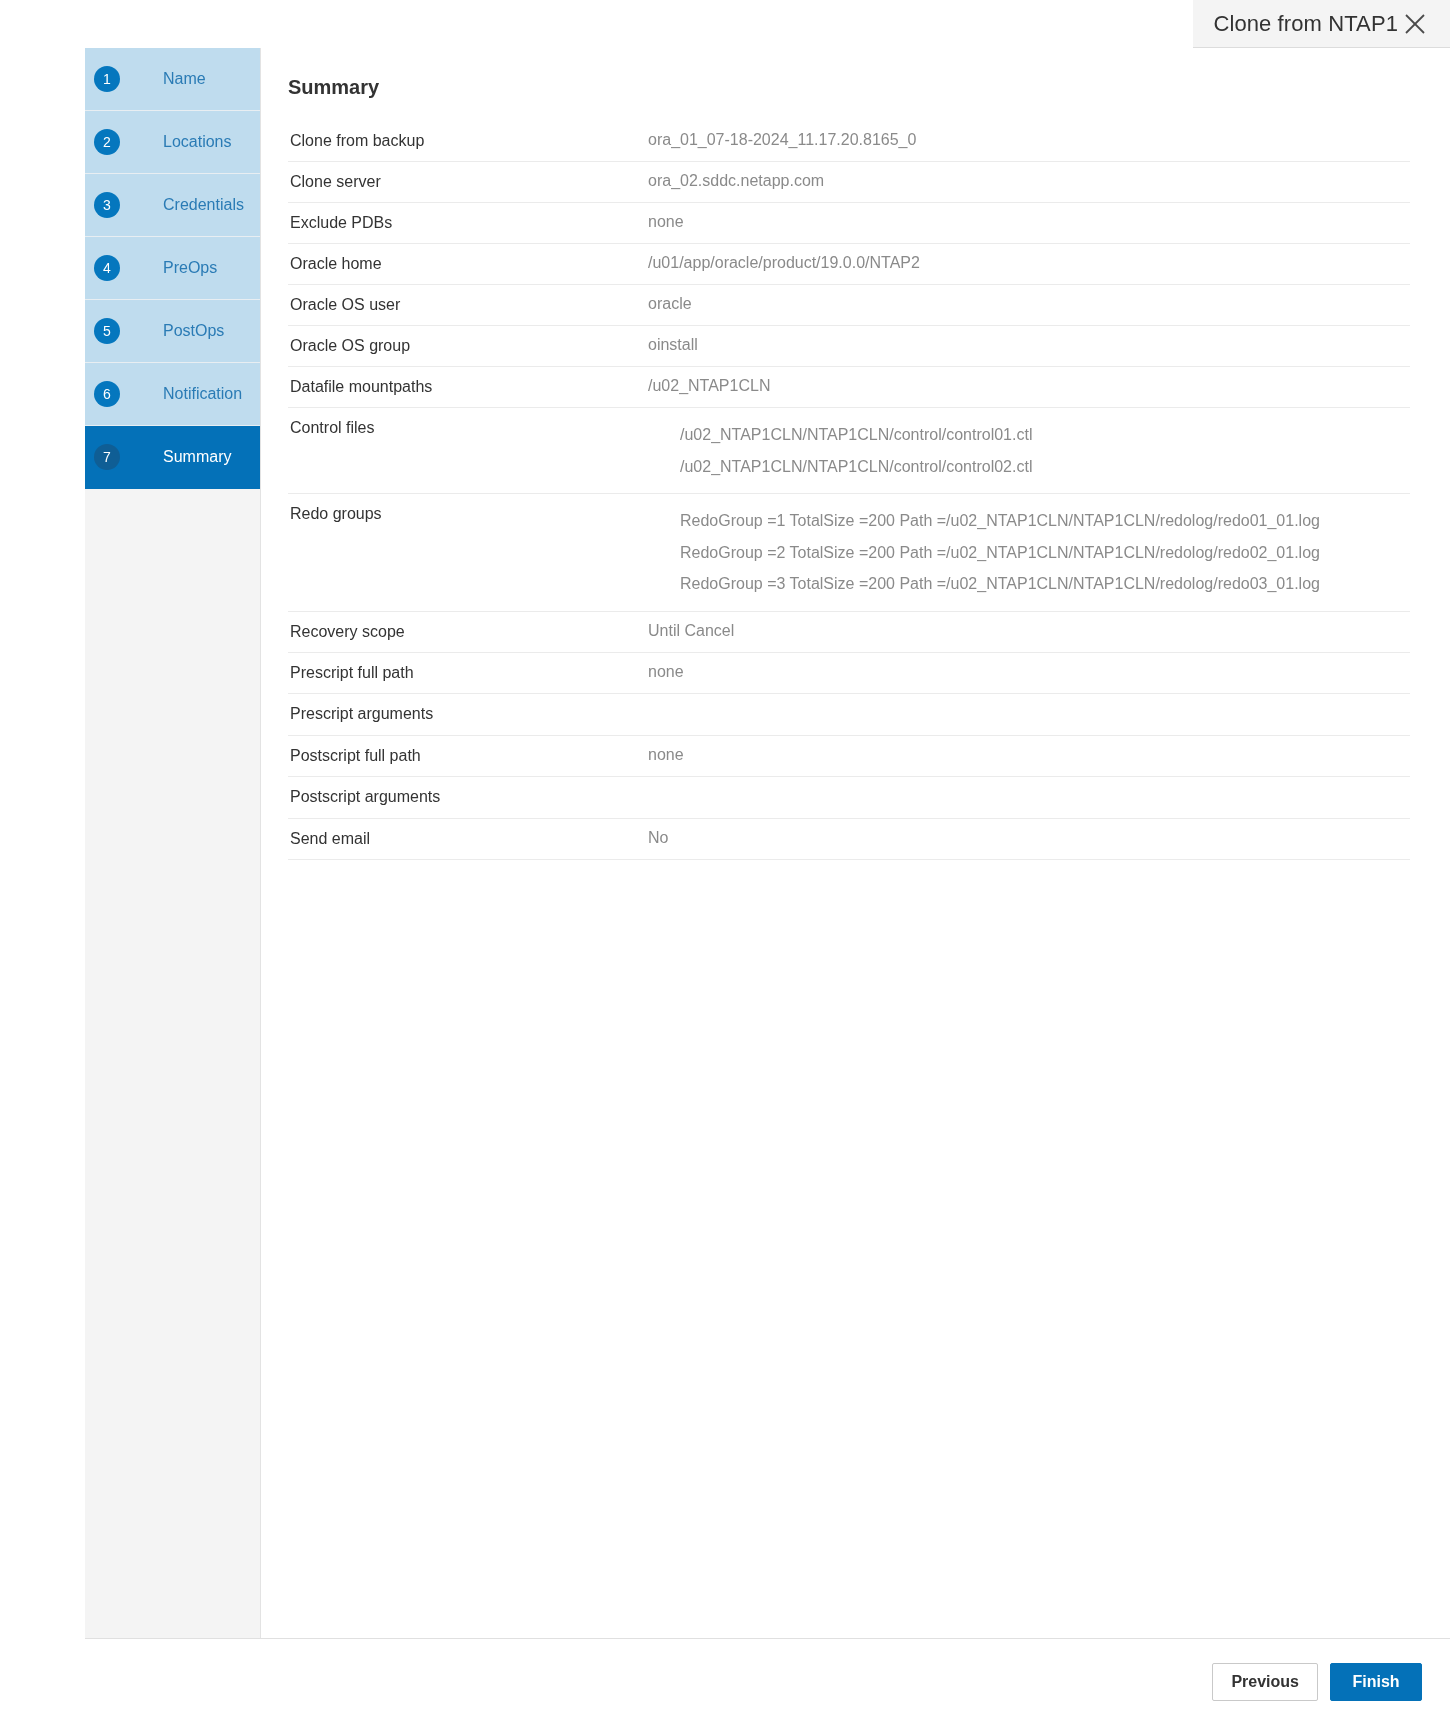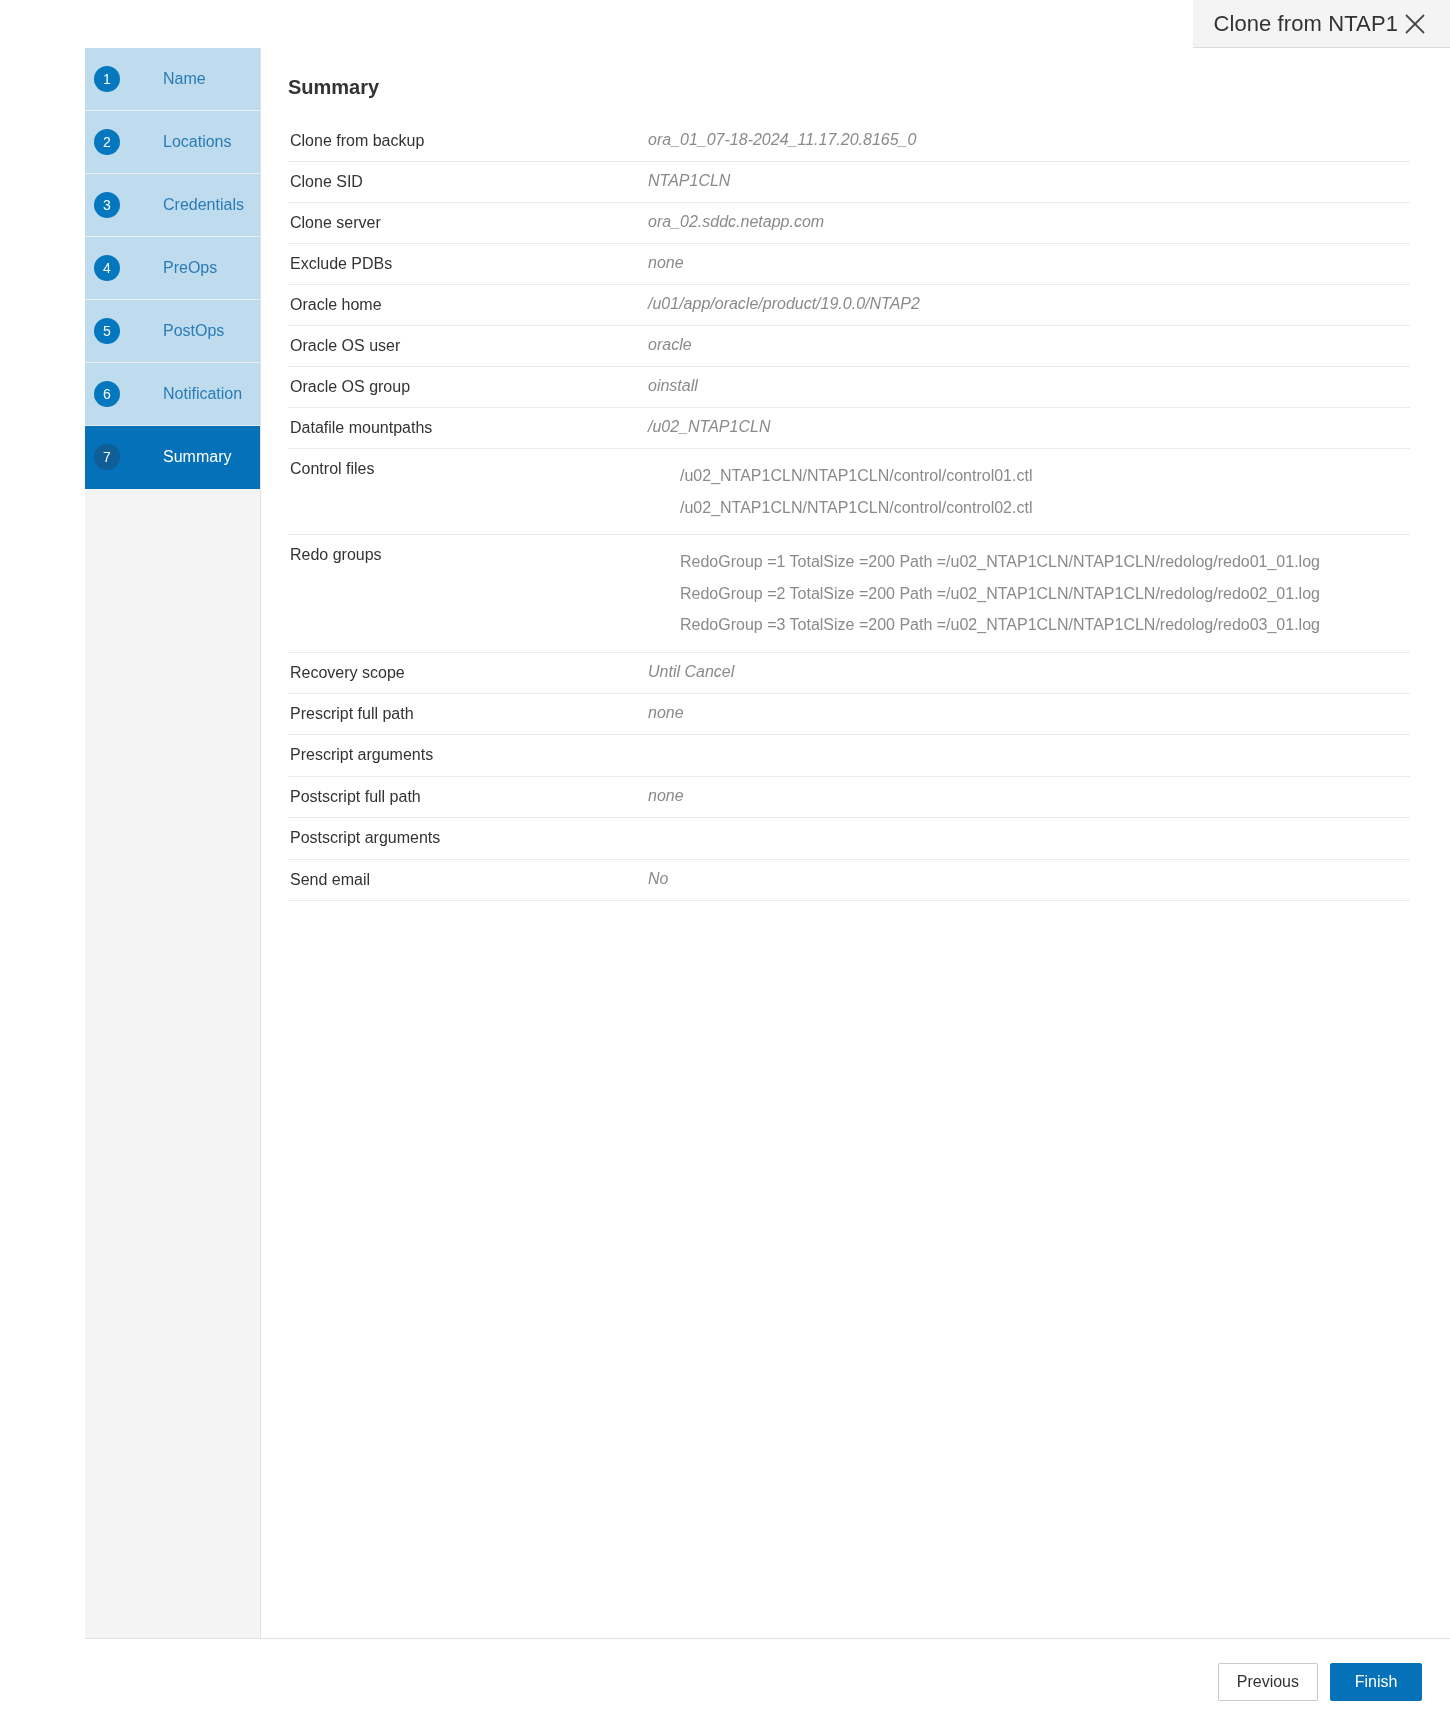--- a/index.html
+++ b/index.html
@@ -134,7 +134,7 @@
     color: #8a8a8a;
   }
   .v-line { line-height: 1.97; white-space: nowrap; margin-left: 32px; }
-  .v-single { line-height: 1.0; font-style: italic; }
+  .v-single { line-height: 1.0; }
   .empty-val { display: inline-block; min-height: 18px; }
 
   

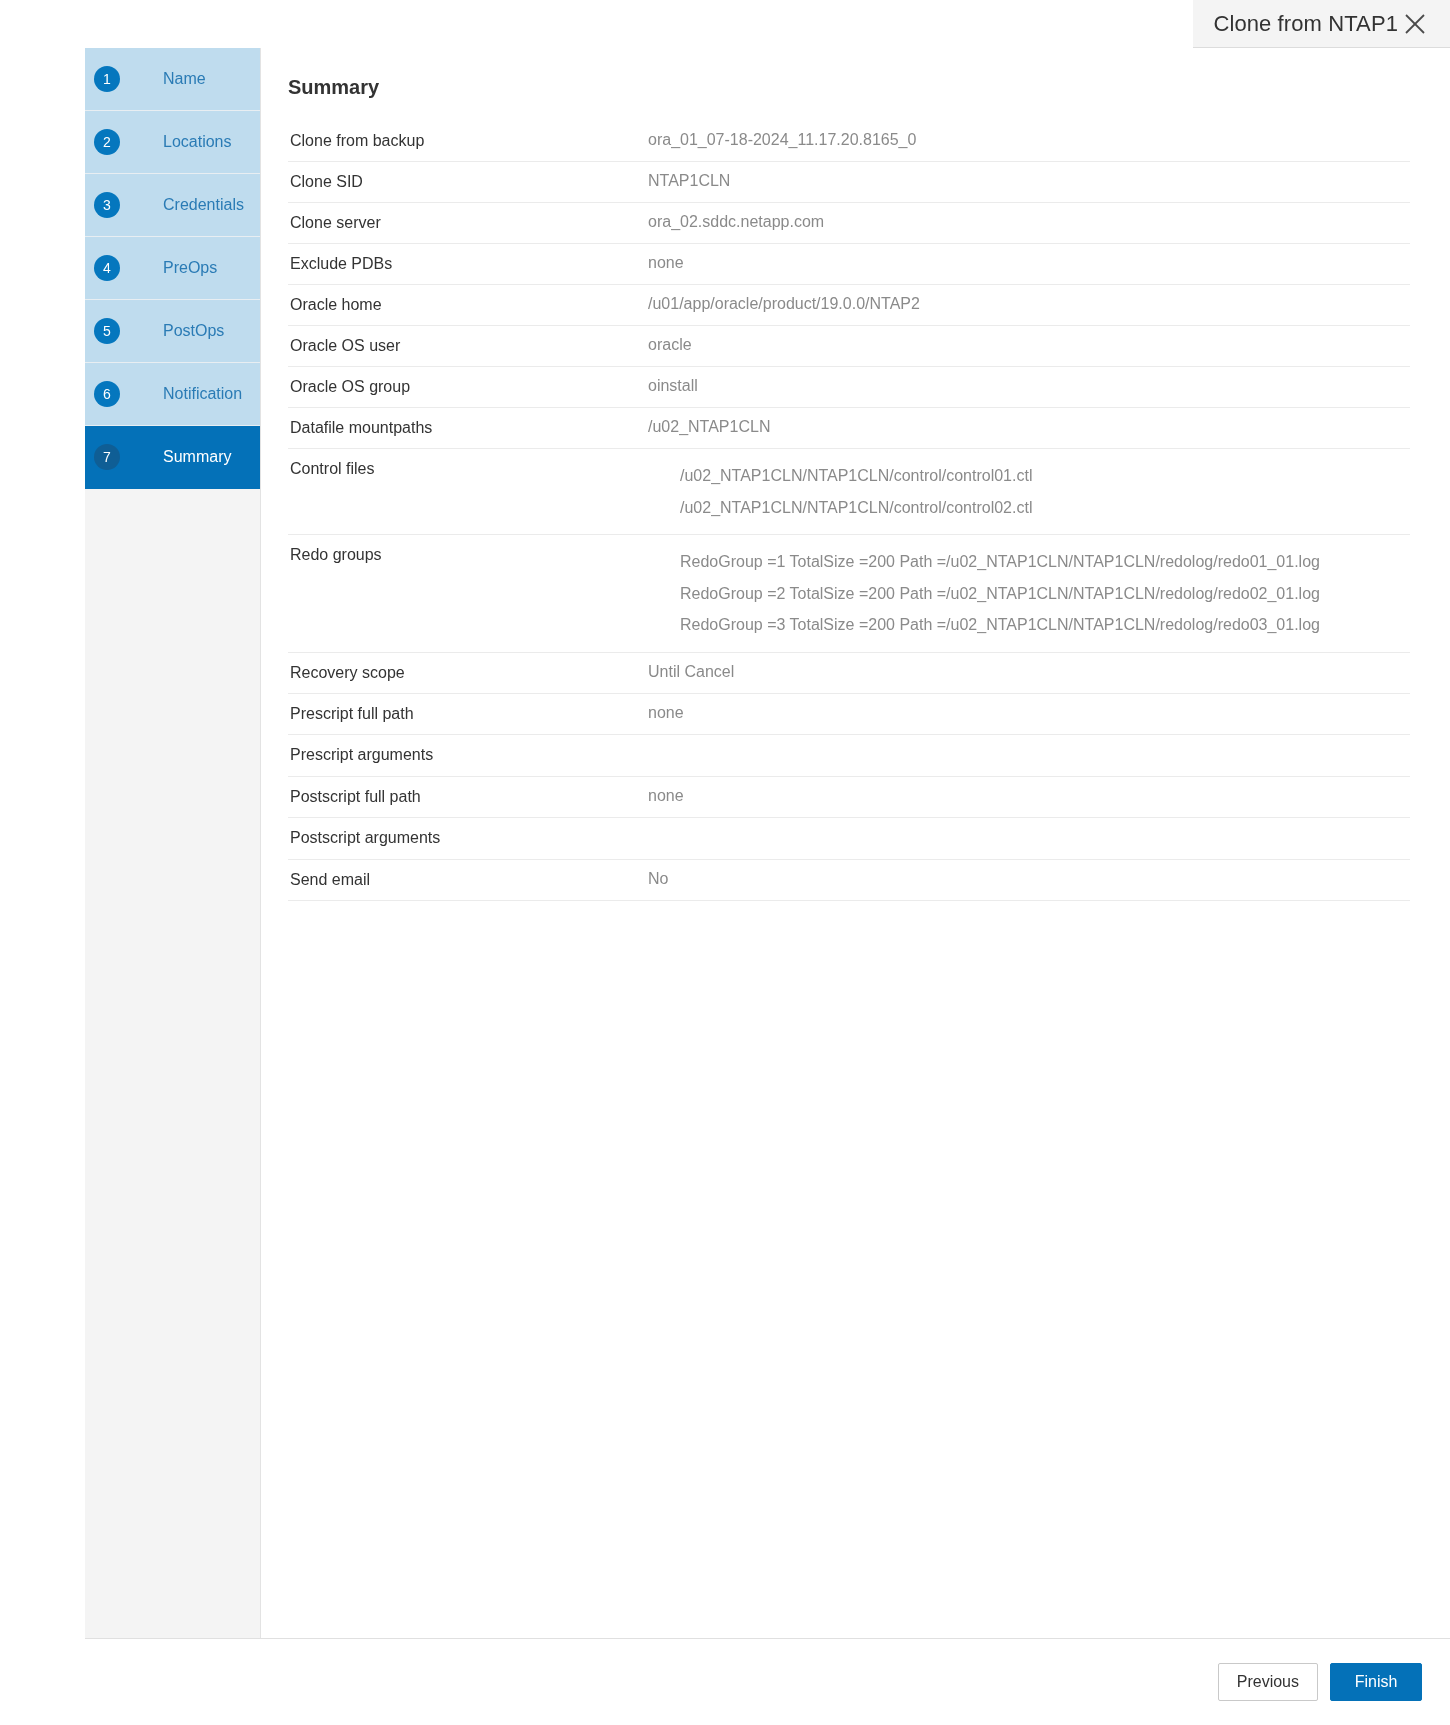--- a/index.html
+++ b/index.html
@@ -235,12 +235,6 @@
               </td>
             </tr>
             <tr>
-              <td class="k">Clone SID</td>
-              <td class="v">
-                <div class="v-single">NTAP1CLN</div>
-              </td>
-            </tr>
-            <tr>
               <td class="k">Clone server</td>
               <td class="v">
                 <div class="v-single">ora_02.sddc.netapp.com</div>

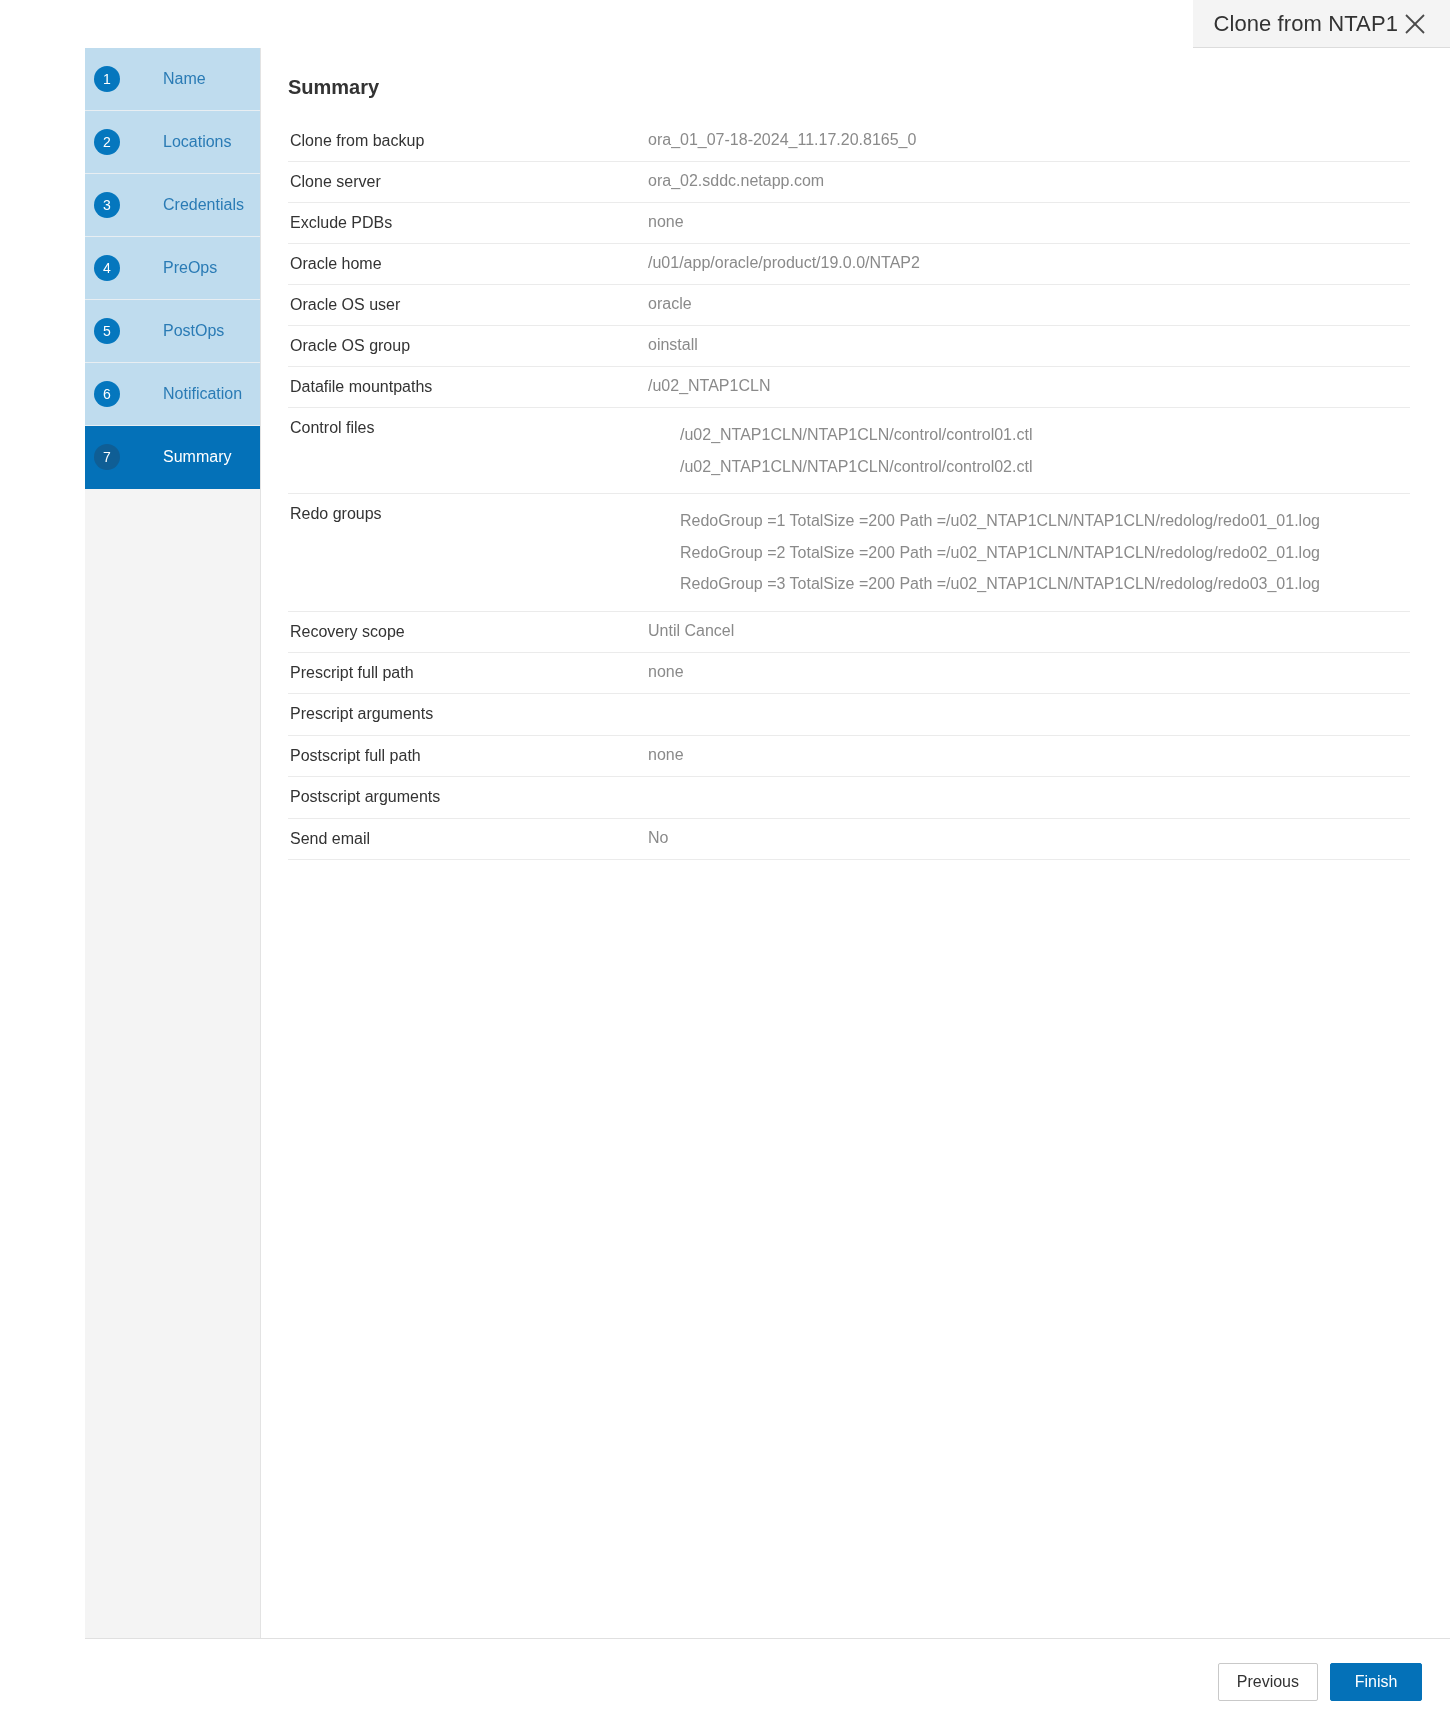--- a/index.html
+++ b/index.html
@@ -158,6 +158,7 @@
     align-items: center;
     justify-content: center;
     font-family: "Liberation Sans", sans-serif;
+    font-weight: bold;
   }
   .btn-secondary {
     background: #ffffff;

